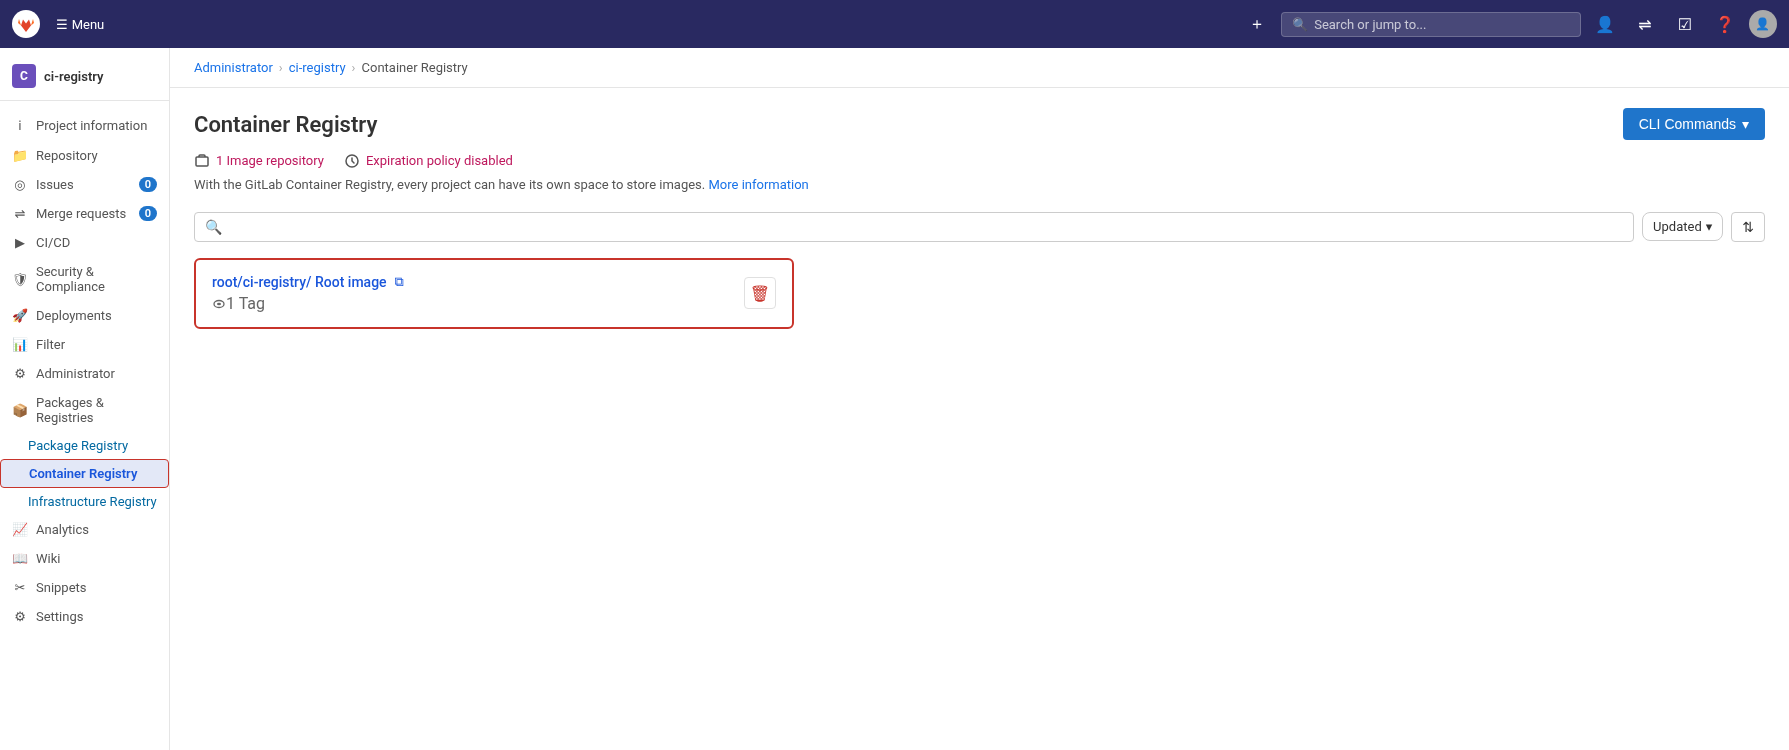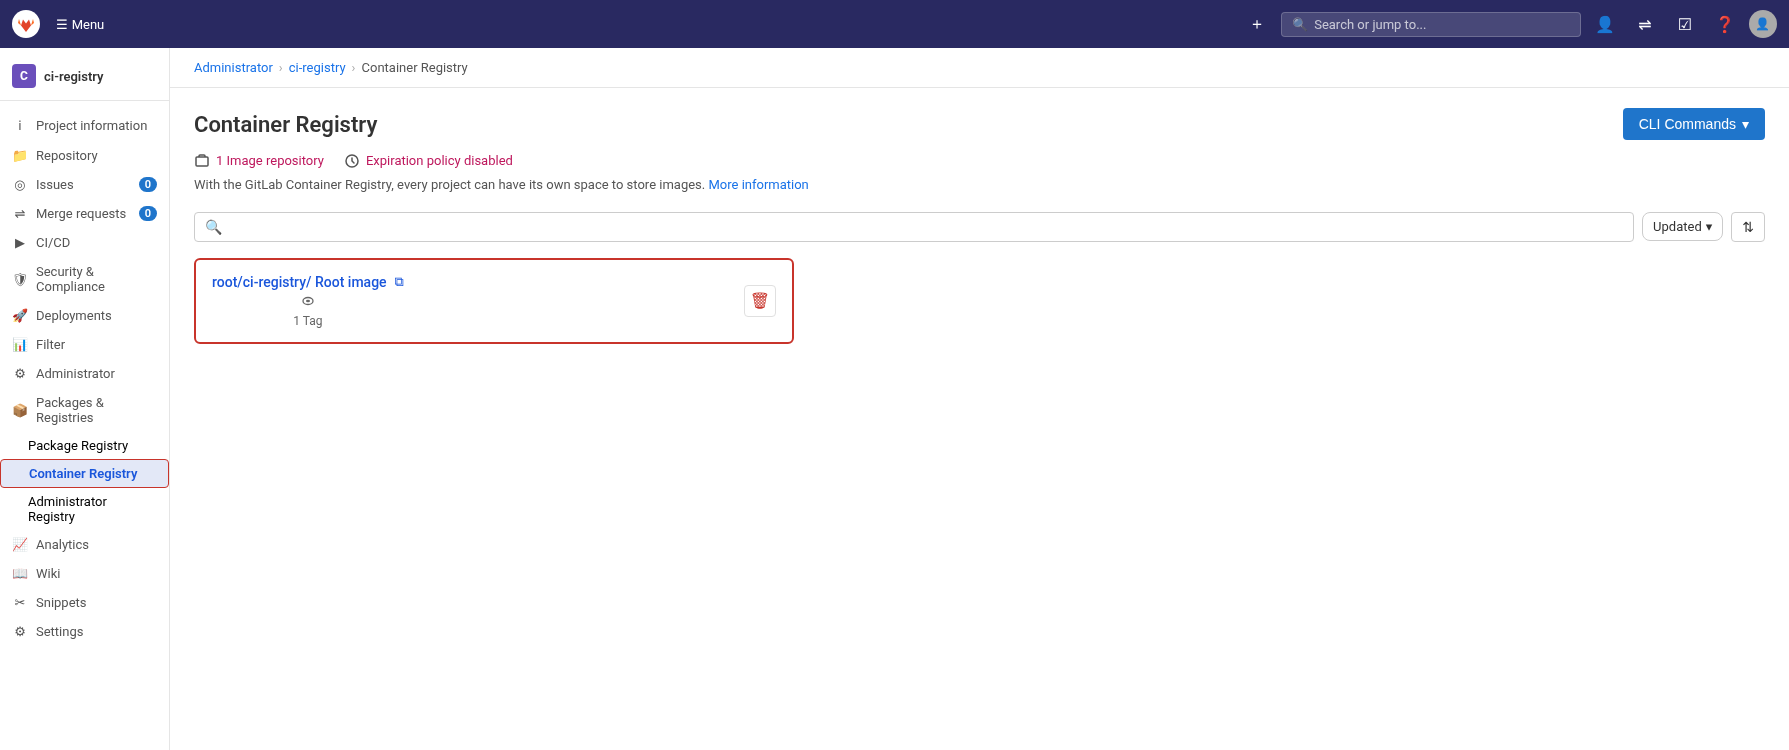--- a/index.html
+++ b/index.html
@@ -120,7 +120,7 @@
     }
     .registry-item-left { display: flex; flex-direction: column; gap: 4px; }
     .registry-item-name { display: flex; align-items: center; gap: 8px; font-size: 14px; color: #1a56db; font-weight: 500; }
-    .registry-item-meta { display: flex; align-items: center; gap: 6px; font-size: 12px; color: #666; flex-direction: column; }
+    .registry-item-meta { display: flex; align-items: center; font-size: 16px; color: #666; }
     .delete-btn {
       width: 32px; height: 32px; border: 1px solid #e0e0e0; border-radius: 4px;
       background: #fff; cursor: pointer; display: flex; align-items: center; justify-content: center;

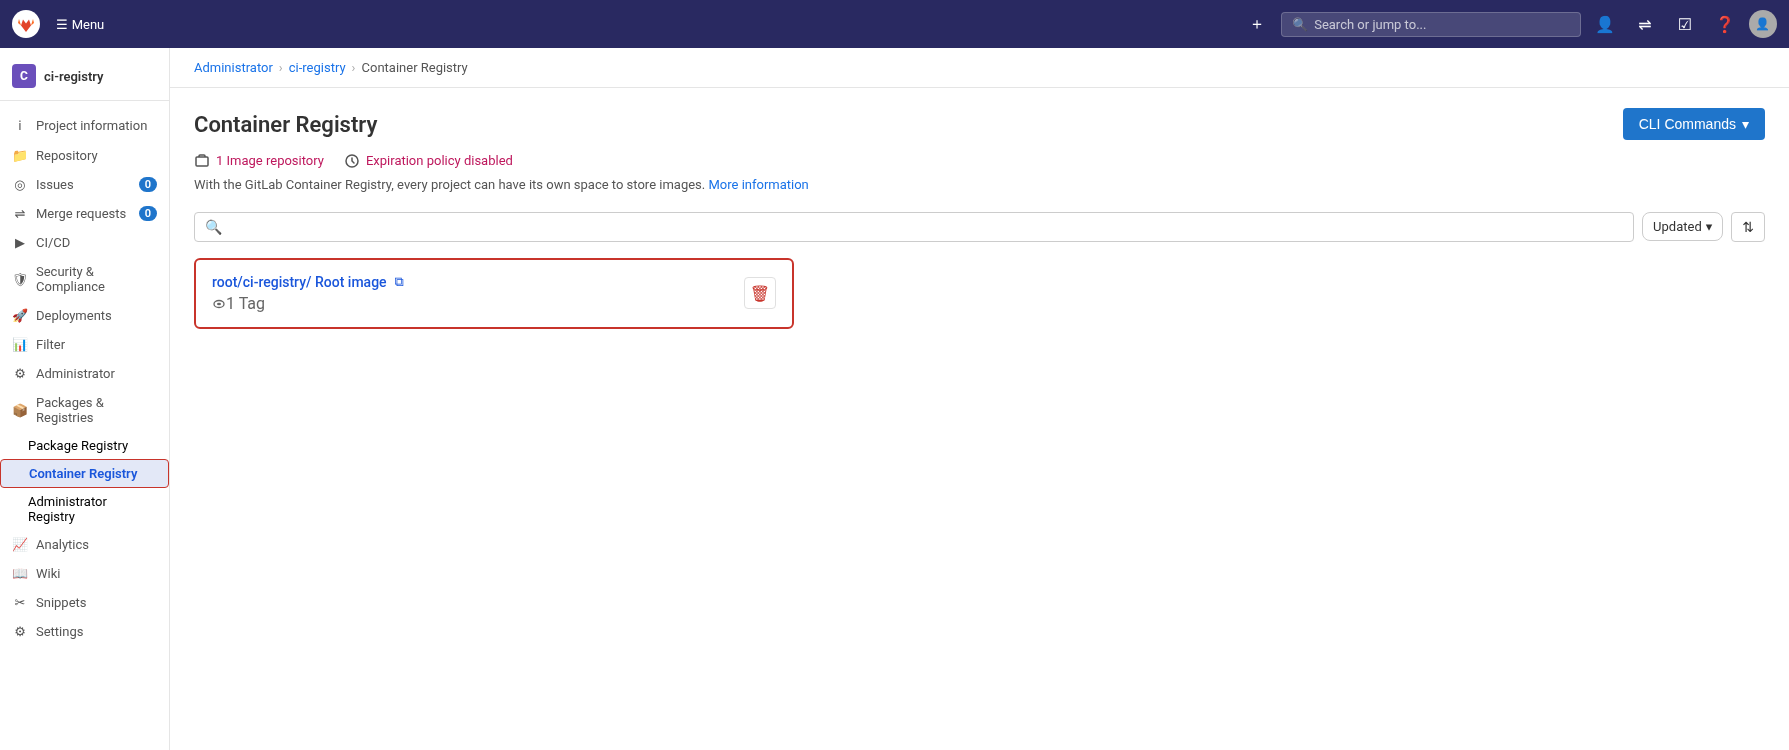--- a/index.html
+++ b/index.html
@@ -57,7 +57,7 @@
     }
     .sidebar-sub-item {
       display: flex; align-items: center; gap: 8px; padding: 6px 12px 6px 28px;
-      cursor: pointer; color: #000000; font-size: 13px;
+      cursor: pointer; color: #0369a1; font-size: 13px;
     }
     .sidebar-sub-item.active {
       background: #e3e8f7; color: #1a56db; font-weight: 600;

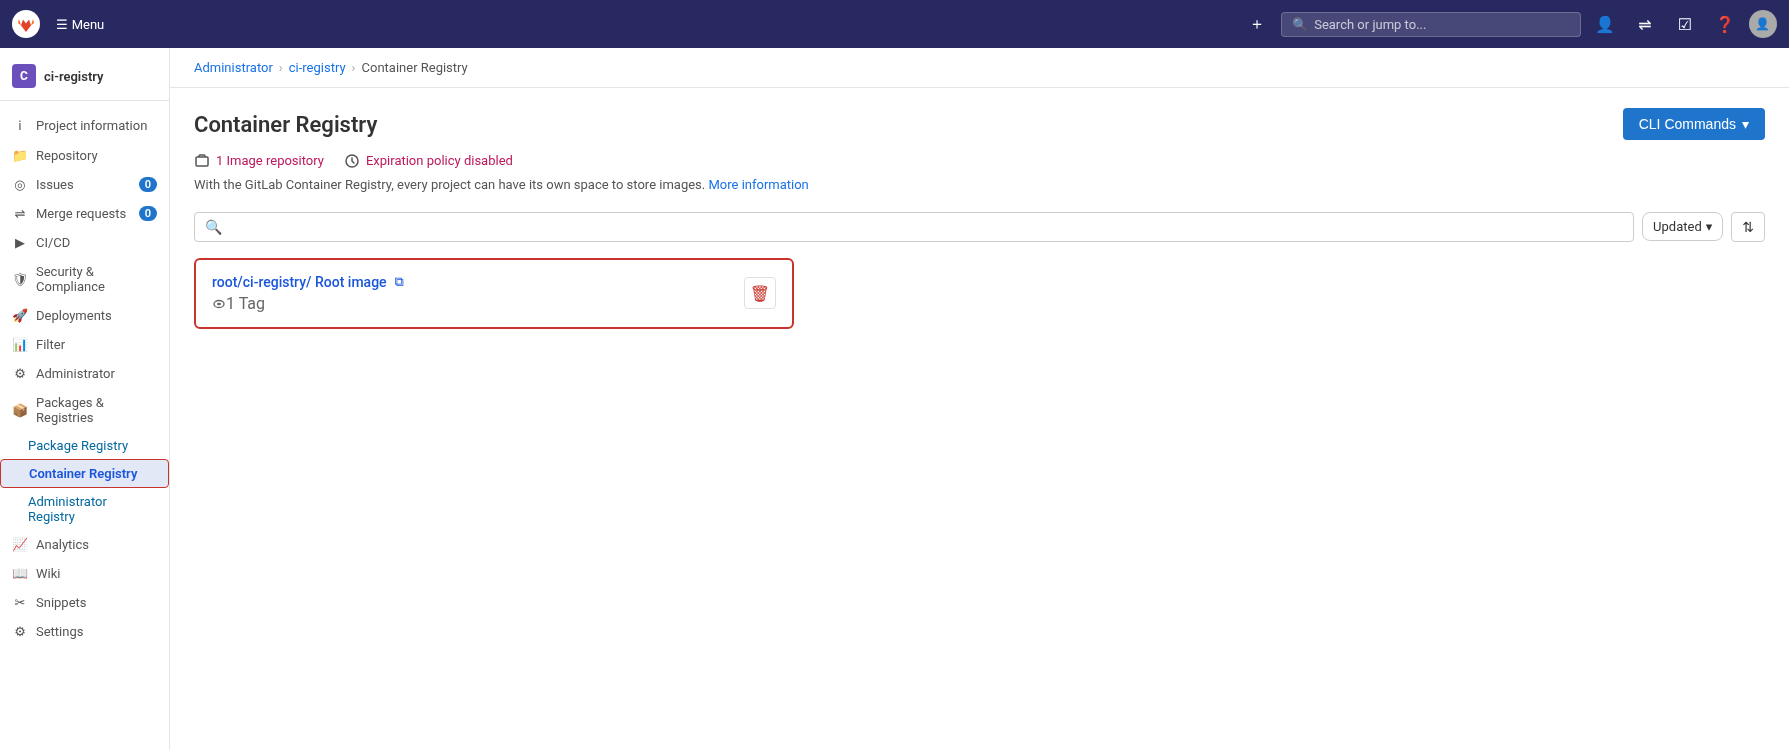--- a/index.html
+++ b/index.html
@@ -227,7 +227,7 @@
       <span>Container Registry</span>
     </div>
     <div class="sidebar-sub-item">
-      <span>Administrator Registry</span>
+      <span>Infrastructure Registry</span>
     </div>
     <div class="sidebar-item">
       <span class="sidebar-icon">📈</span>

